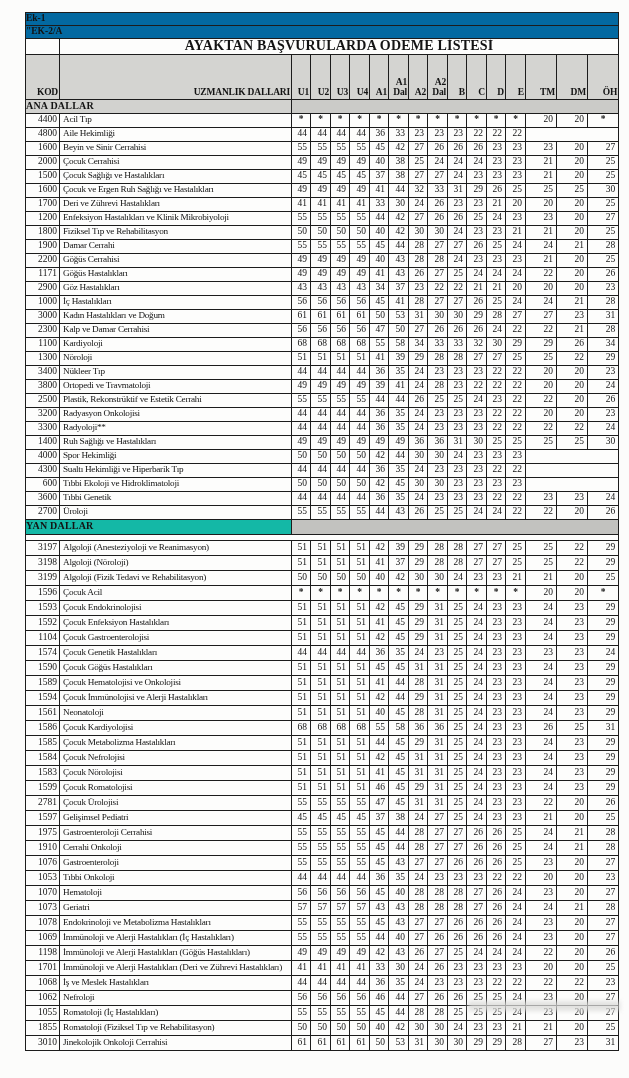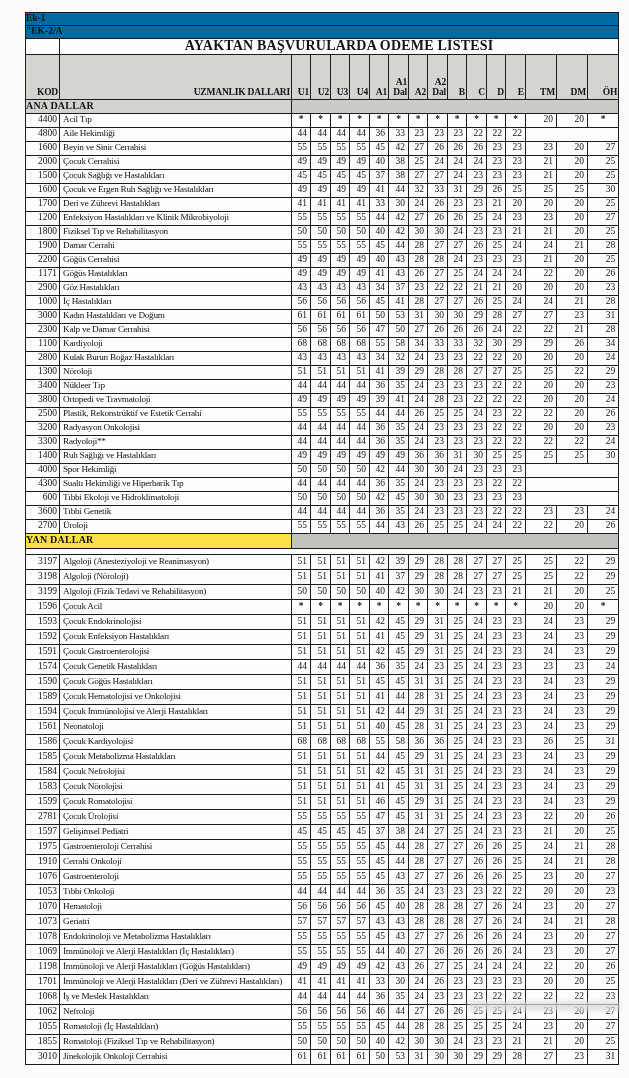--- a/index.html
+++ b/index.html
@@ -429,25 +429,6 @@
           <td class="val">34</td>
         </tr>
         <tr class="data">
-          <td class="code">2800</td>
-          <td class="name">Kulak Burun Boğaz Hastalıkları</td>
-          <td class="val">43</td>
-          <td class="val">43</td>
-          <td class="val">43</td>
-          <td class="val">43</td>
-          <td class="val">34</td>
-          <td class="val">32</td>
-          <td class="val">24</td>
-          <td class="val">23</td>
-          <td class="val">23</td>
-          <td class="val">22</td>
-          <td class="val">22</td>
-          <td class="val">20</td>
-          <td class="val">20</td>
-          <td class="val">20</td>
-          <td class="val">24</td>
-        </tr>
-        <tr class="data">
           <td class="code">1300</td>
           <td class="name">Nöroloji</td>
           <td class="val">51</td>

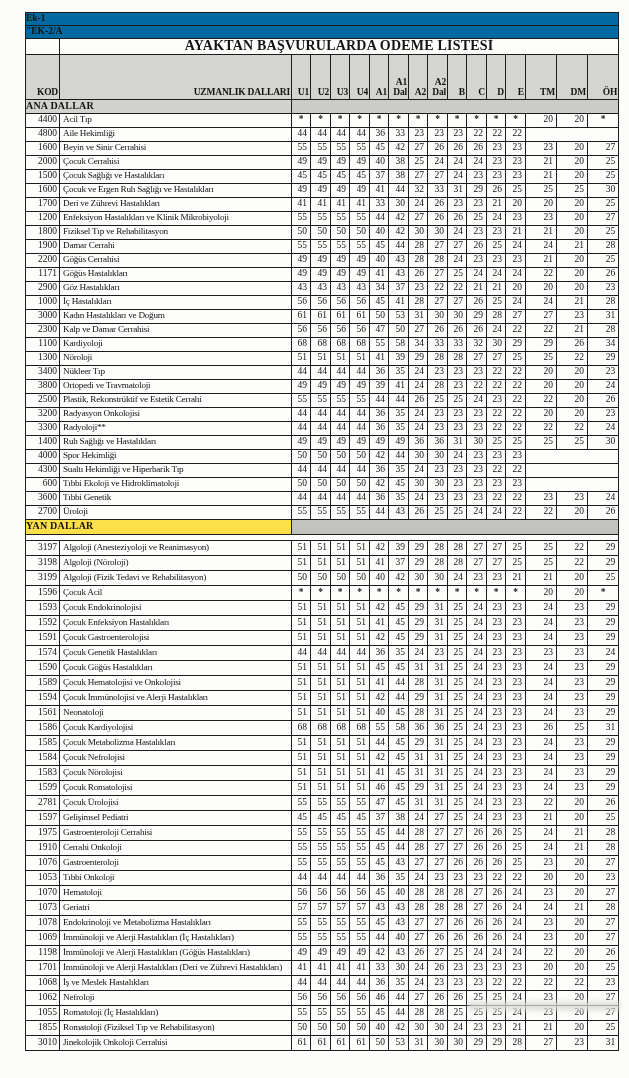--- a/index.html
+++ b/index.html
@@ -27,7 +27,7 @@
   tr.band td{height:13px;}
   td.band-label{font-size:10px;font-weight:bold;padding-left:0;background:#d2d2cf;letter-spacing:.2px;}
   td.band-rest{background:#cbcbc8;}
-  tr.band.yanband td.band-label{background:#fde047;}
+  tr.band.yanband td.band-label{background:#14b8a6;}
   tr.band.yanband td.band-rest{background:#c2c2bf;}
   tr.band.yanband td{height:14px;}
   tr.gap td{height:5px;background:#fdfdfc;}

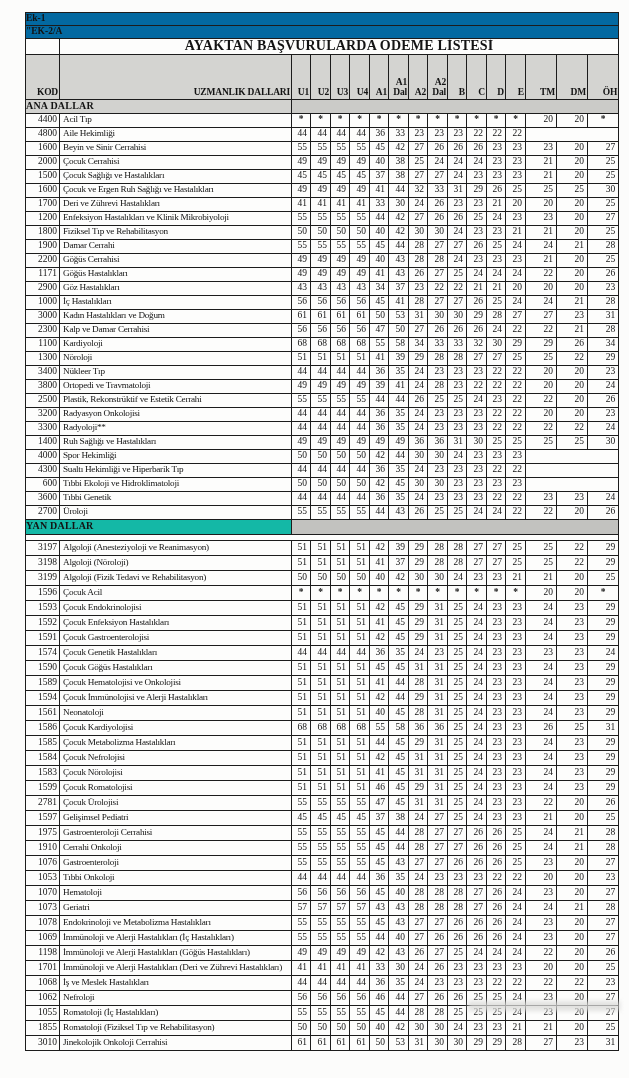--- a/index.html
+++ b/index.html
@@ -772,7 +772,7 @@
           <td class="val">29</td>
         </tr>
         <tr class="data yan">
-          <td class="code">1591</td>
+          <td class="code">1104</td>
           <td class="name">Çocuk Gastroenterolojisi</td>
           <td class="val">51</td>
           <td class="val">51</td>

